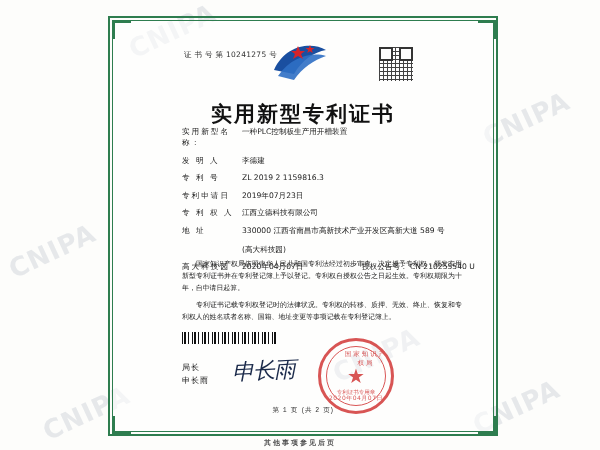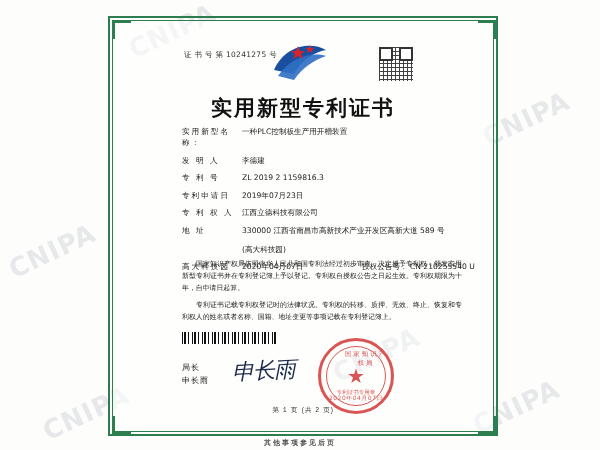--- a/index.html
+++ b/index.html
@@ -92,7 +92,7 @@
     color:#111;
     font-family:"DejaVu Sans","Liberation Sans",sans-serif;
   }
-  .title-wrap{position:absolute;left:112px;width:382px;top:94px;text-align:center;}
+  .title-wrap{position:absolute;left:112px;width:382px;top:100px;text-align:center;}
 
   
   .fields{

